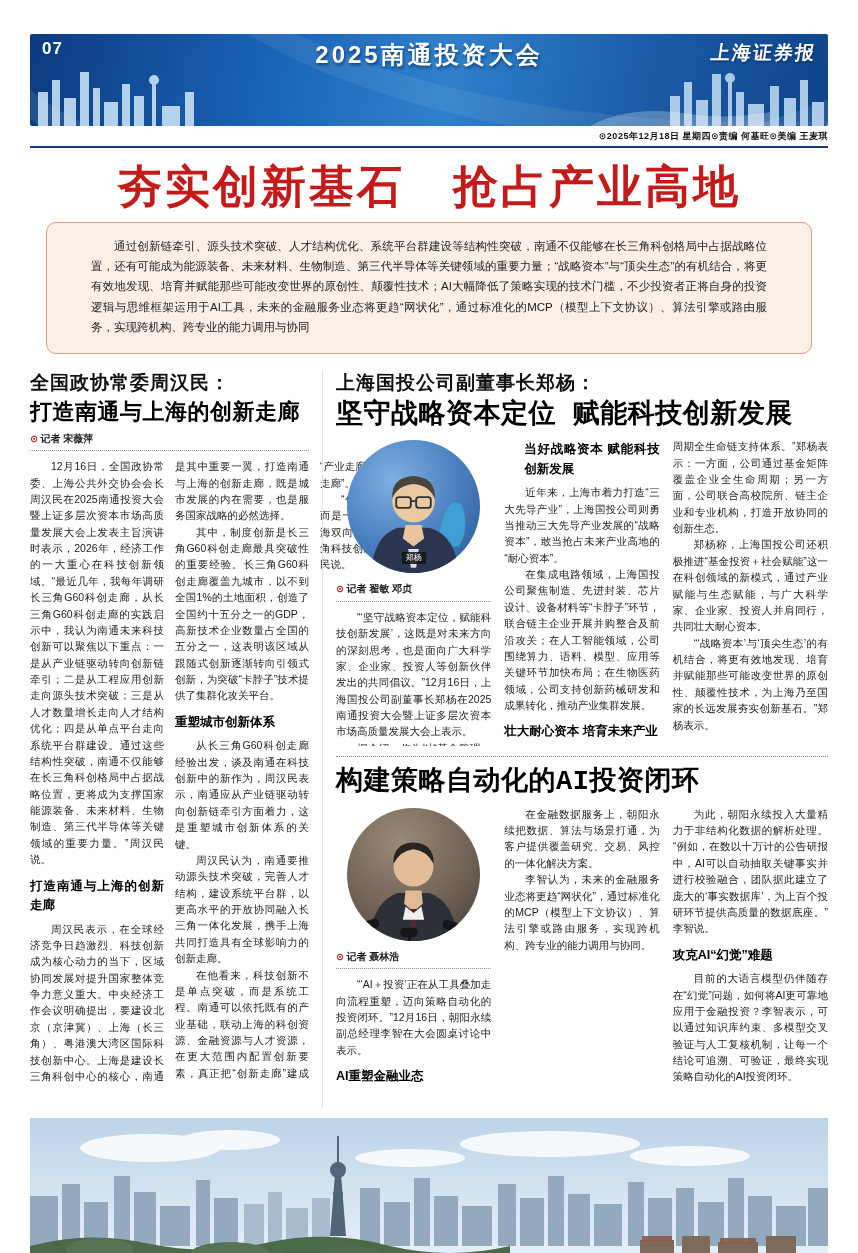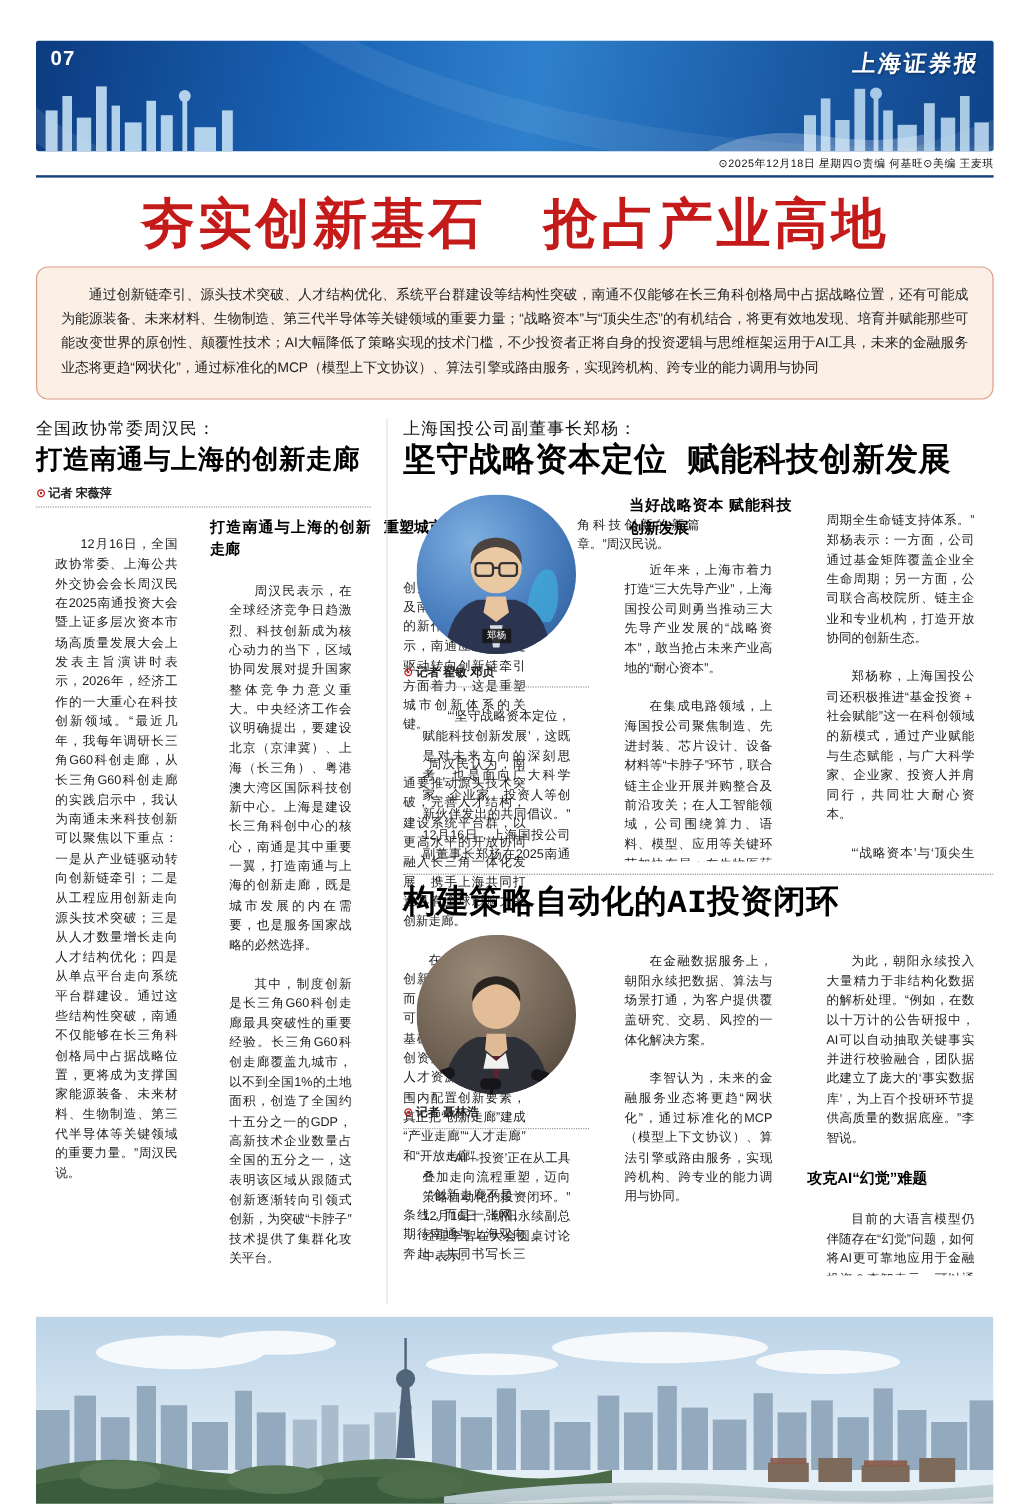--- a/index.html
+++ b/index.html
@@ -108,6 +108,7 @@
     </svg>
     <div class="page-num">07</div>
     <div class="banner-titles">
+      <div class="bt1">2025南通投资大会</div>
     </div>
     <div class="masthead">上海证券报</div>
   </header>

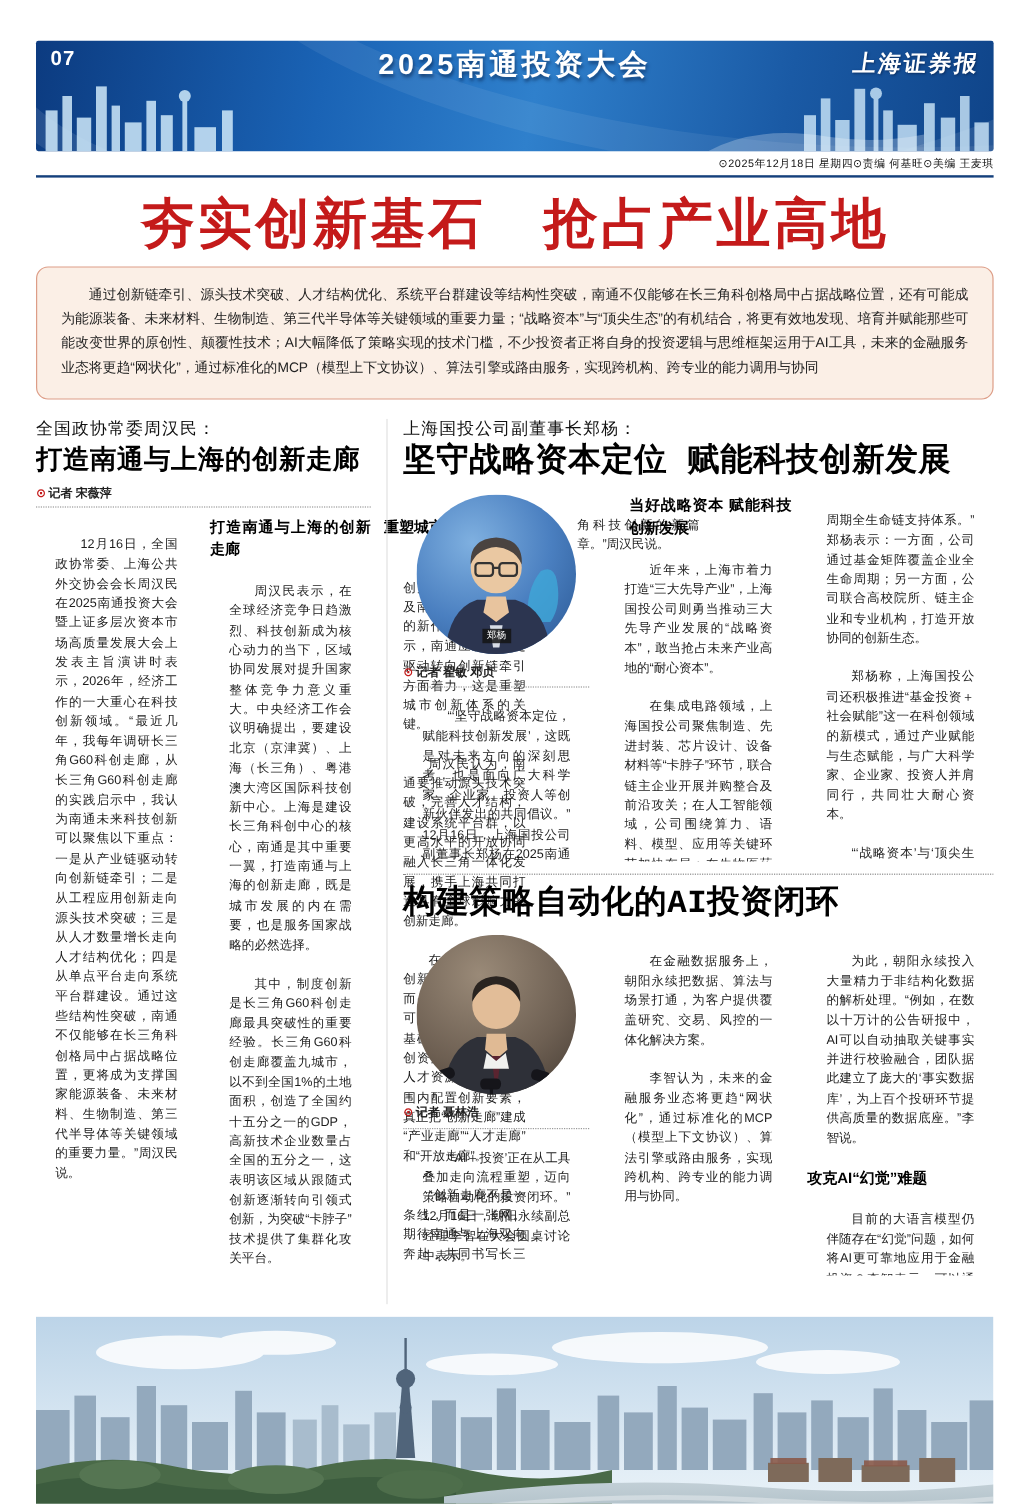--- a/index.html
+++ b/index.html
@@ -24,7 +24,7 @@
     font-family:"Liberation Serif","DejaVu Serif",serif;font-size:19px;font-weight:bold;
     transform:skewX(-8deg);letter-spacing:2px;text-shadow:1px 1px 2px rgba(5,30,70,.7);}
   
-  .dateline{margin-top:4px;text-align:right;font-size:9px;font-weight:normal;color:#111;letter-spacing:.5px;}
+  .dateline{margin-top:4px;text-align:right;font-size:9px;font-weight:bold;color:#111;letter-spacing:.5px;}
   .toprule{border-top:2.5px solid #14407c;margin-top:3px;}
   
   .main-headline{margin:14px 0 10px;text-align:center;color:#c41a1a;

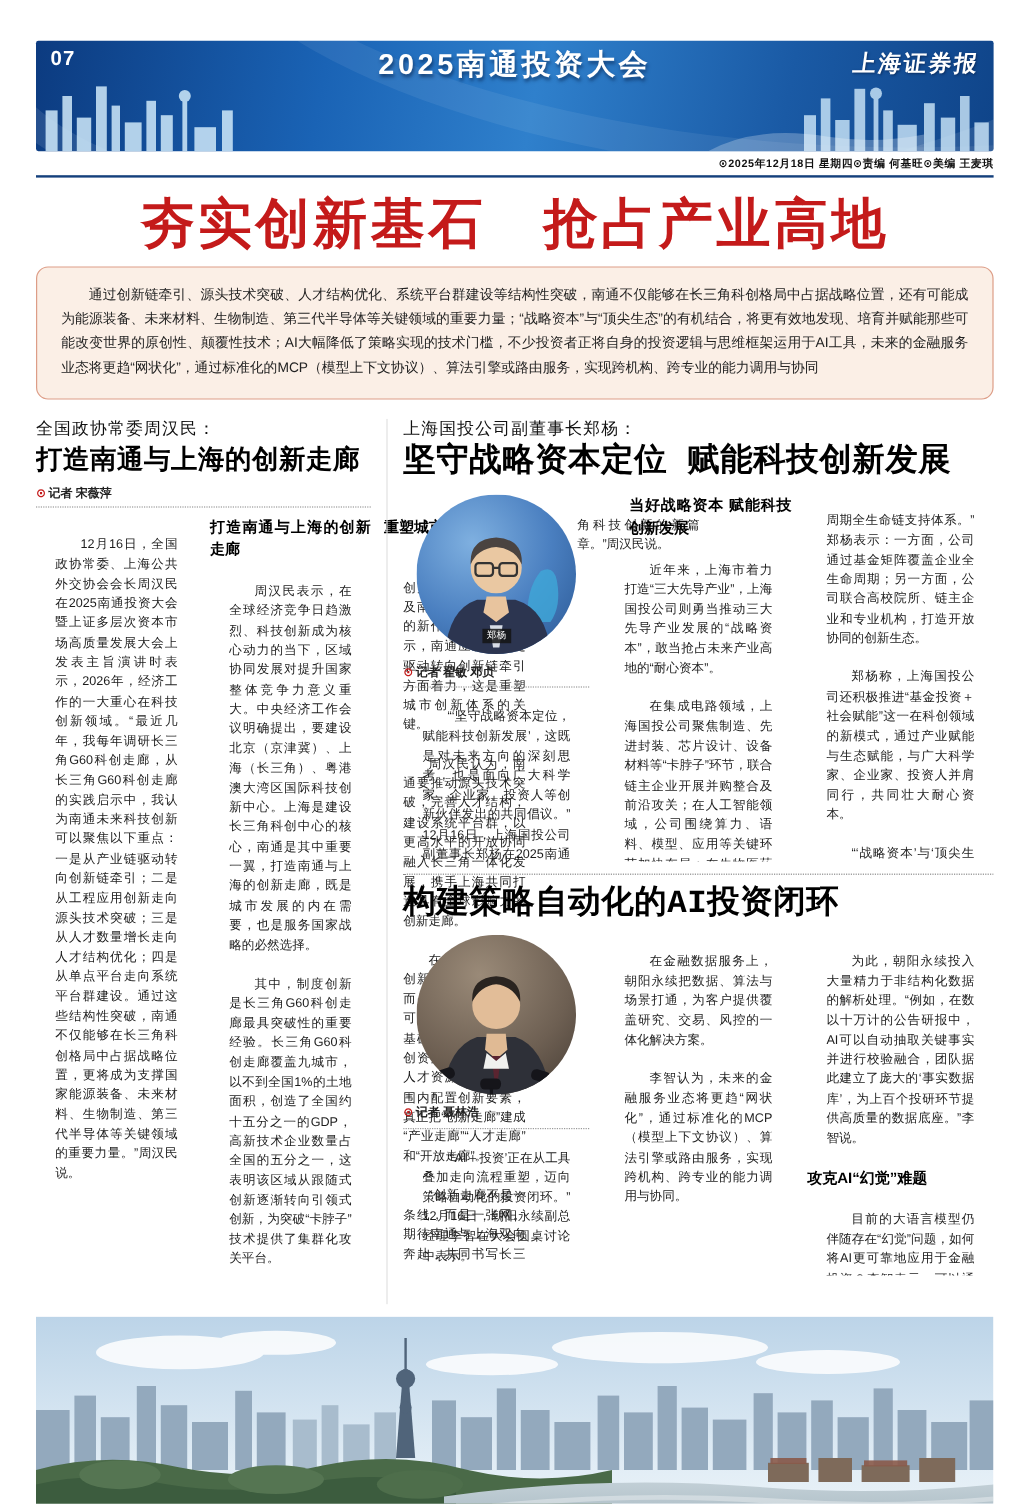--- a/index.html
+++ b/index.html
@@ -31,7 +31,7 @@
     font-size:45px;font-weight:900;letter-spacing:3px;line-height:1.1;}
   
   .intro-box{border:1px solid #dd9d87;border-radius:10px;background:#fbefe6;
-    padding:13px 20px 15px;margin:4px 0 0;}
+    padding:13px 44px 15px;margin:4px 16px 0;}
   .intro-box p{margin:0;font-size:11.5px;line-height:1.78;text-indent:2em;text-align:justify;color:#222;}
   
   .content{display:flex;gap:13px;margin-top:16px;height:738px;overflow:hidden;}

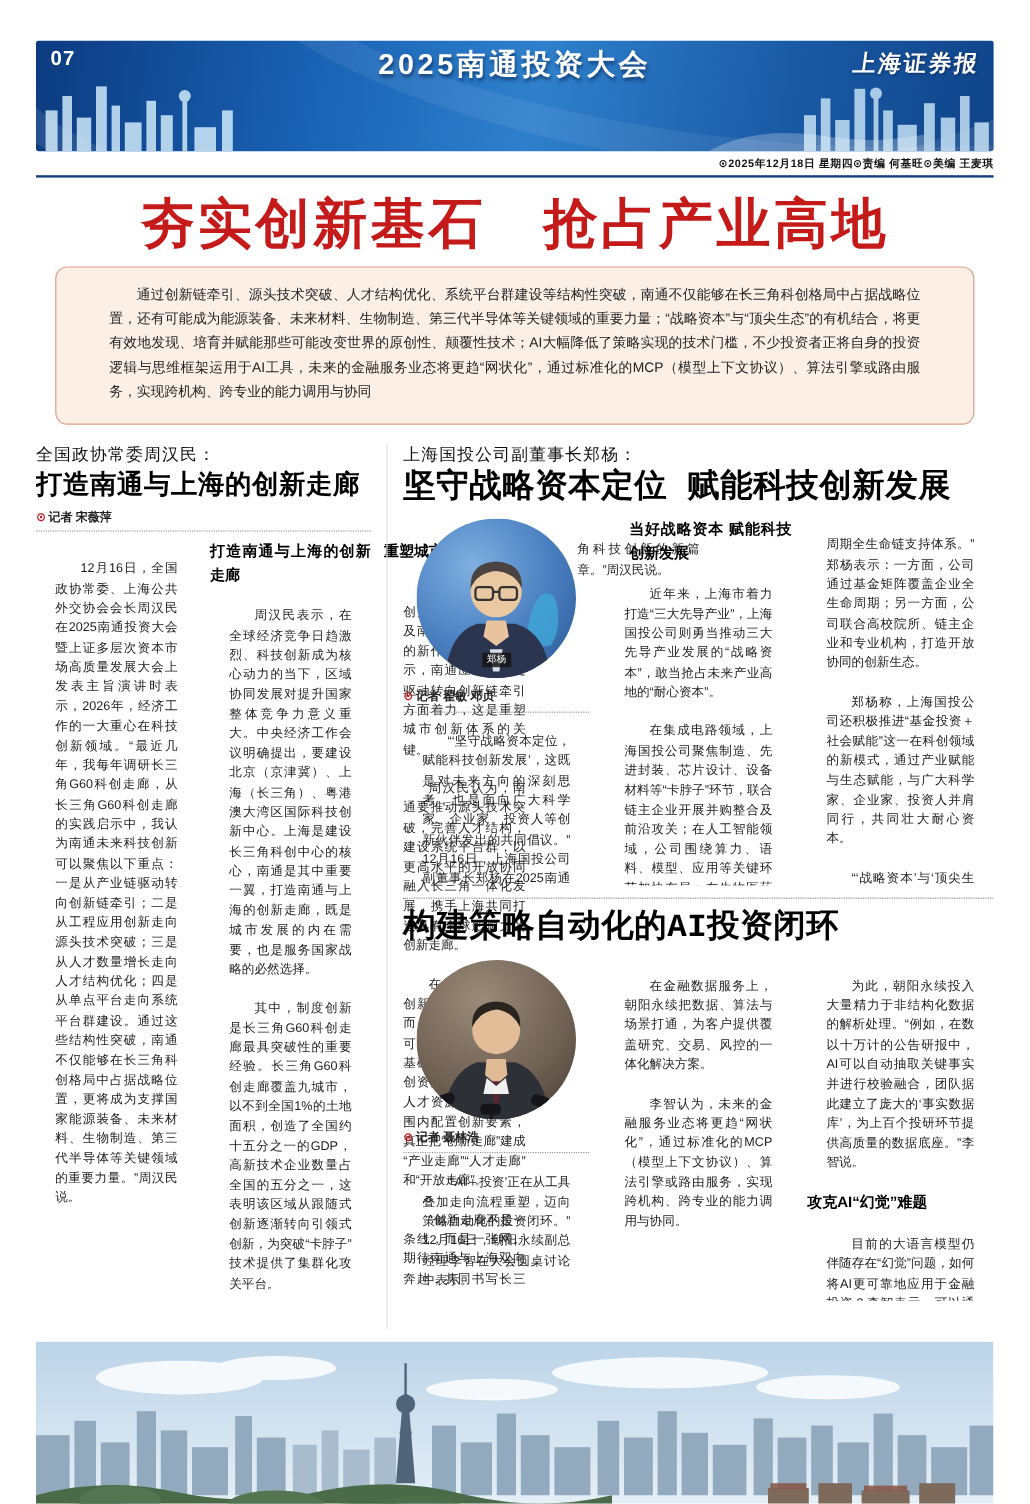--- a/index.html
+++ b/index.html
@@ -38,7 +38,7 @@
   .col-left{width:279px;flex:none;}
   .v-divider{width:0;border-left:1px solid #e2e2e2;}
   .col-right{flex:1;min-width:0;}
-  .kicker{font-size:14px;font-weight:400;letter-spacing:1px;color:#111;}
+  .kicker{font-size:19px;font-weight:700;letter-spacing:1px;color:#111;}
   h2.headline{margin:3px 0 7px;font-size:22px;font-weight:800;letter-spacing:.5px;color:#000;line-height:1.2;}
   .mid h2.headline,.bottom h2.headline{font-size:27px;white-space:nowrap;font-family:Liberation Mono, monospace;}
   .byline{font-size:10px;font-weight:bold;color:#222;border-bottom:1.5px dotted #999;

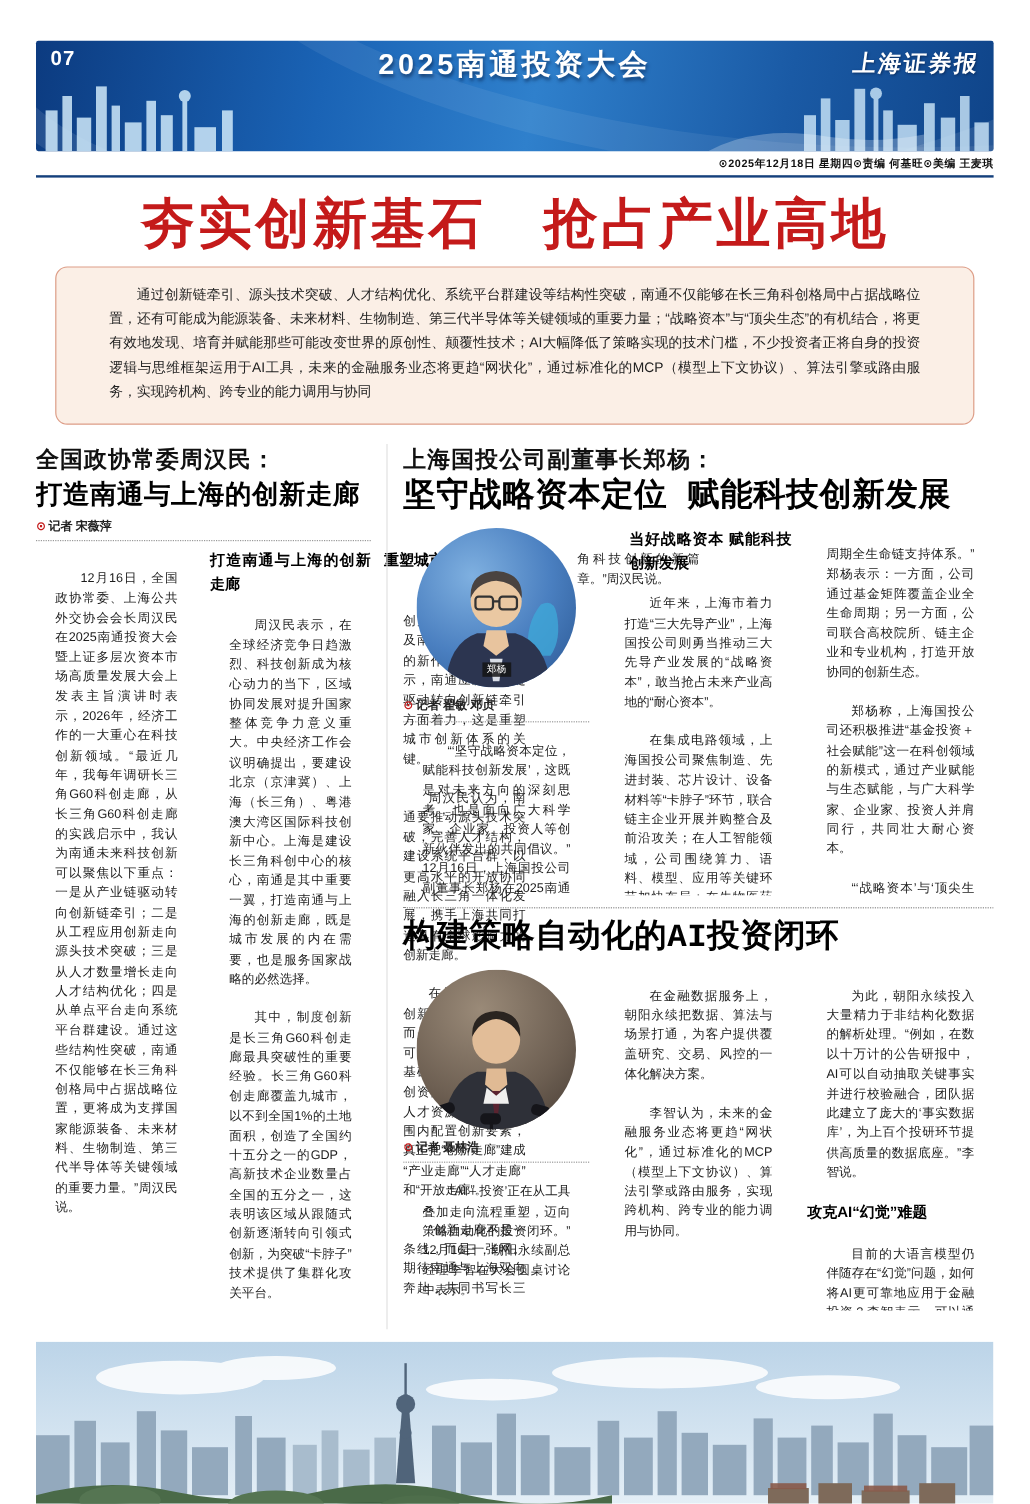--- a/index.html
+++ b/index.html
@@ -46,7 +46,7 @@
   .byline .bullet{color:#c41a1a;margin-right:2px;font-weight:bold;}
   .body-text{font-size:10.5px;line-height:1.56;text-align:justify;color:#1c1c1c;}
   .body2{columns:2;column-gap:11px;column-fill:auto;height:642px;}
-  .body-text p{margin:16px;text-indent:2em;}
+  .body-text p{margin:0;text-indent:2em;}
   .body-text p.noindent{text-indent:0;}
   h3.sub{font-size:12.5px;font-weight:800;margin:9px 0 5px;color:#000;break-after:avoid;}
   h3.sub.first{margin-top:2px;margin-left:20px;}

